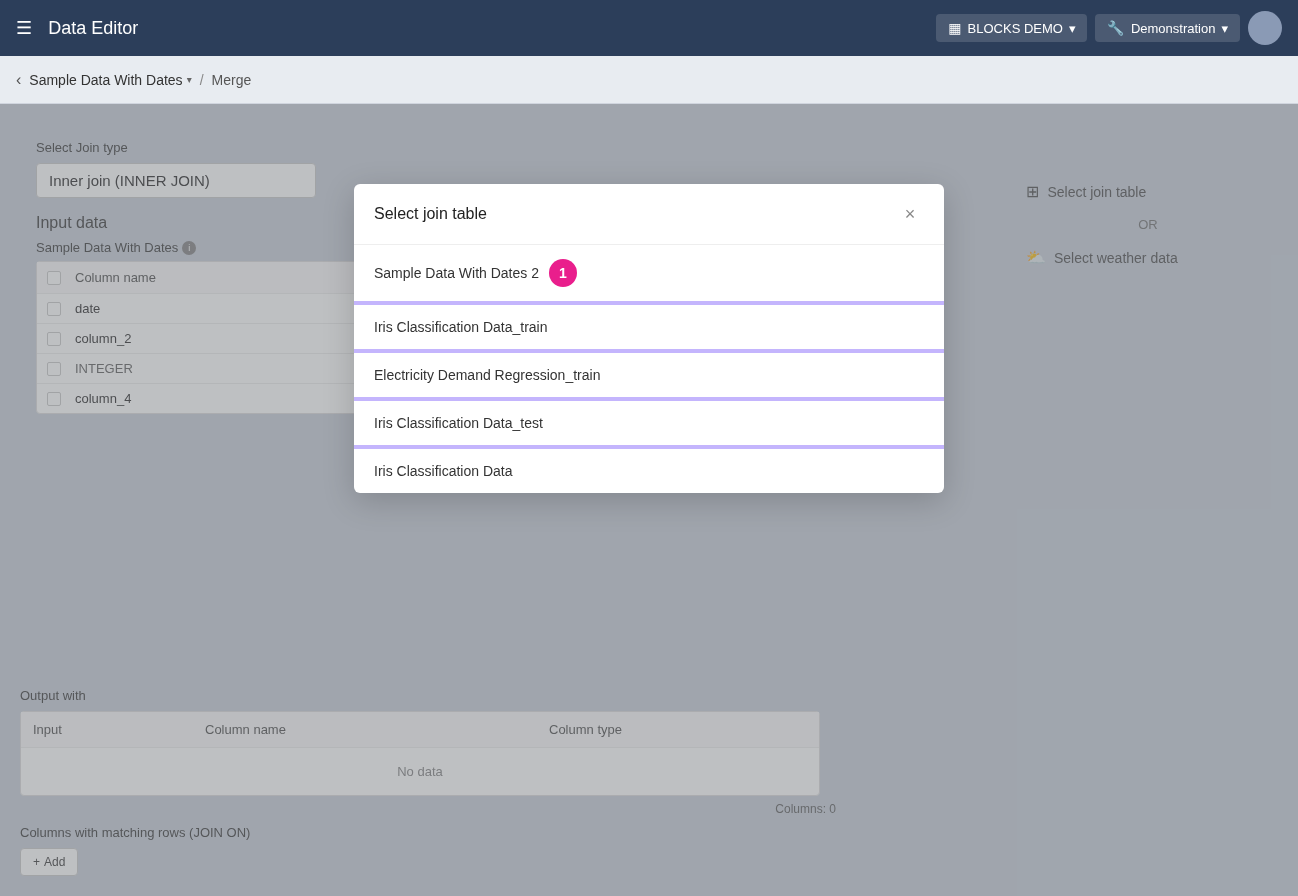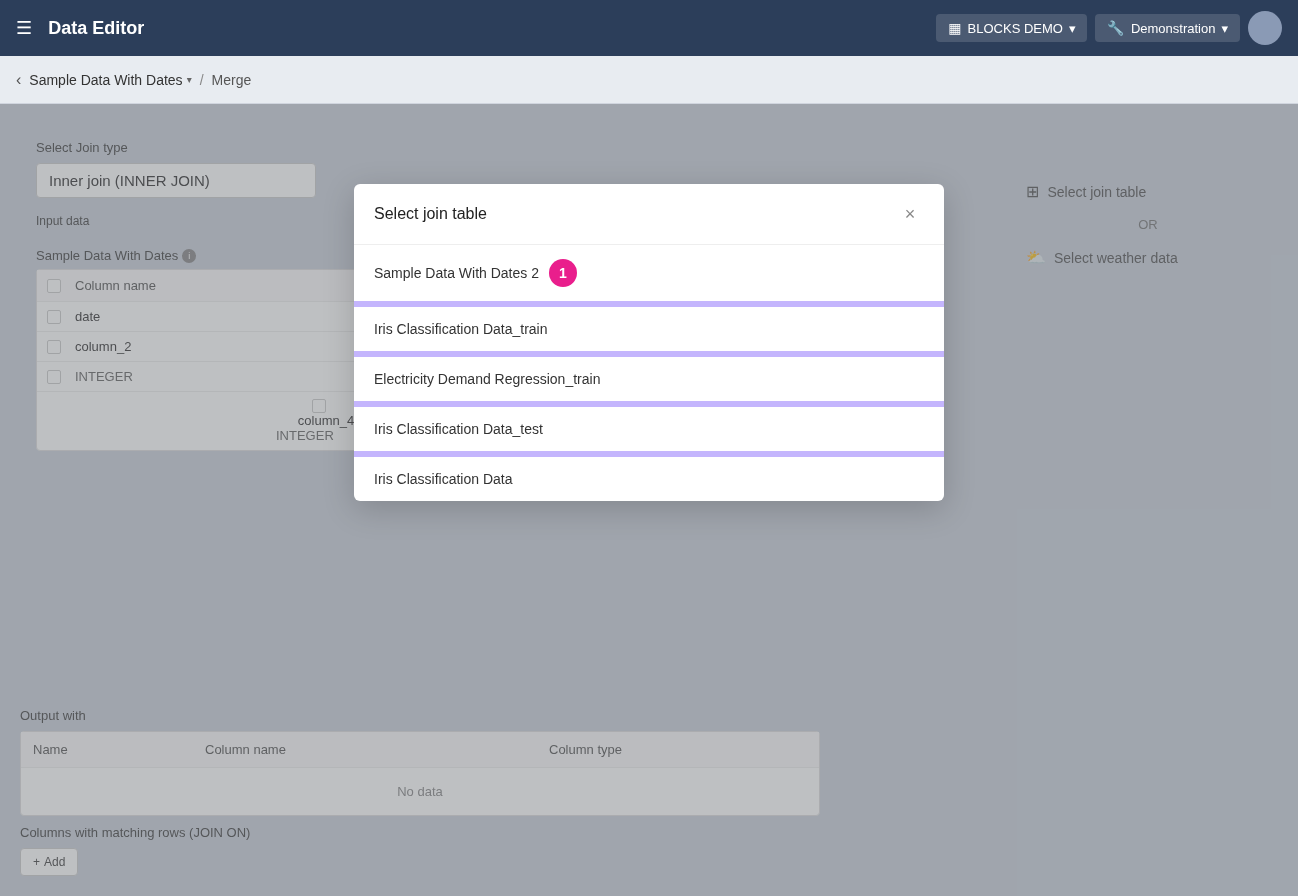--- a/index.html
+++ b/index.html
@@ -17,7 +17,7 @@
       z-index: 10;
     }
     .nav-hamburger { color: #fff; font-size: 18px; cursor: pointer; margin-right: 4px; }
-    .nav-title { color: #fff; font-size: 18px; font-weight: 700; flex: 1; }
+    .nav-title { color: #fff; font-size: 18px; font-weight: 400; flex: 1; }
     .nav-right { display: flex; align-items: center; gap: 8px; }
     .nav-btn {
       background: rgba(255,255,255,0.15);

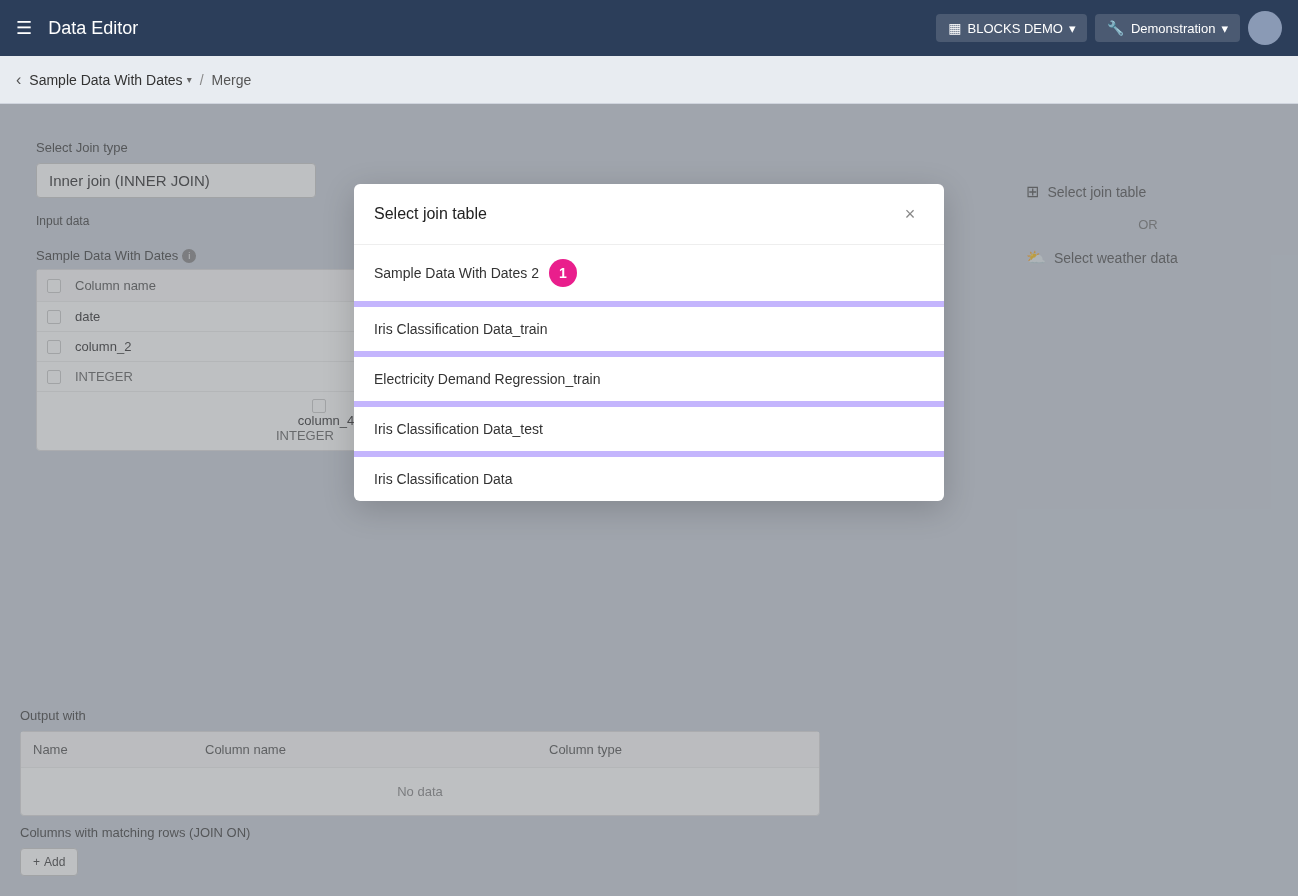--- a/index.html
+++ b/index.html
@@ -85,7 +85,7 @@
       margin-bottom: 16px;
     }
 
-    .input-data-label { font-size: 12px; color: #444; margin-bottom: 20px; }
+    .input-data-label { font-size: 16px; color: #444; margin-bottom: 8px; }
     .dataset-header {
       font-size: 13px;
       color: #444;

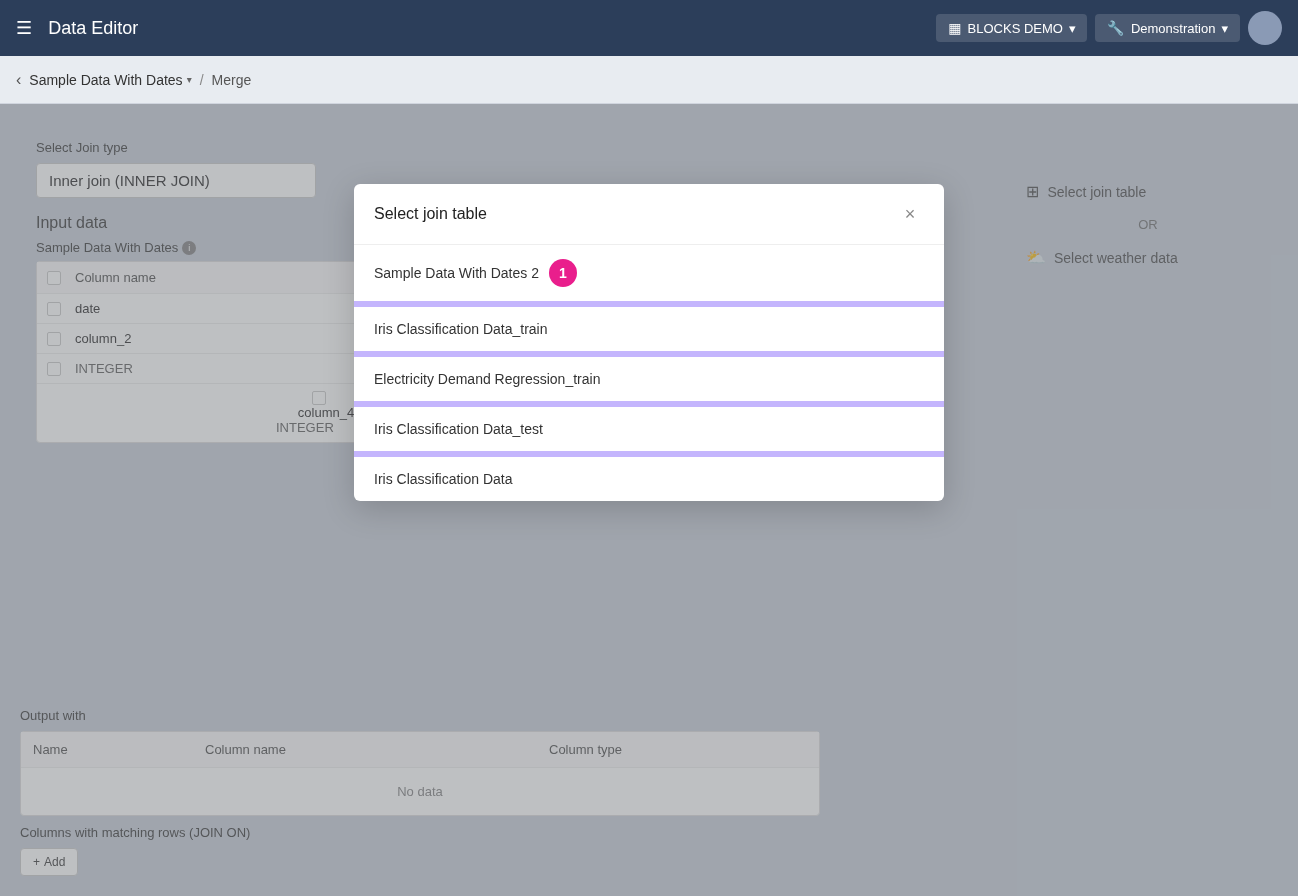--- a/index.html
+++ b/index.html
@@ -287,7 +287,7 @@
       padding: 14px 20px;
       font-size: 14px;
       color: #333;
-      border-bottom: 6px solid #c4b5fd;
+      border-bottom: 4px solid #c4b5fd;
       cursor: pointer;
       display: flex;
       align-items: center;

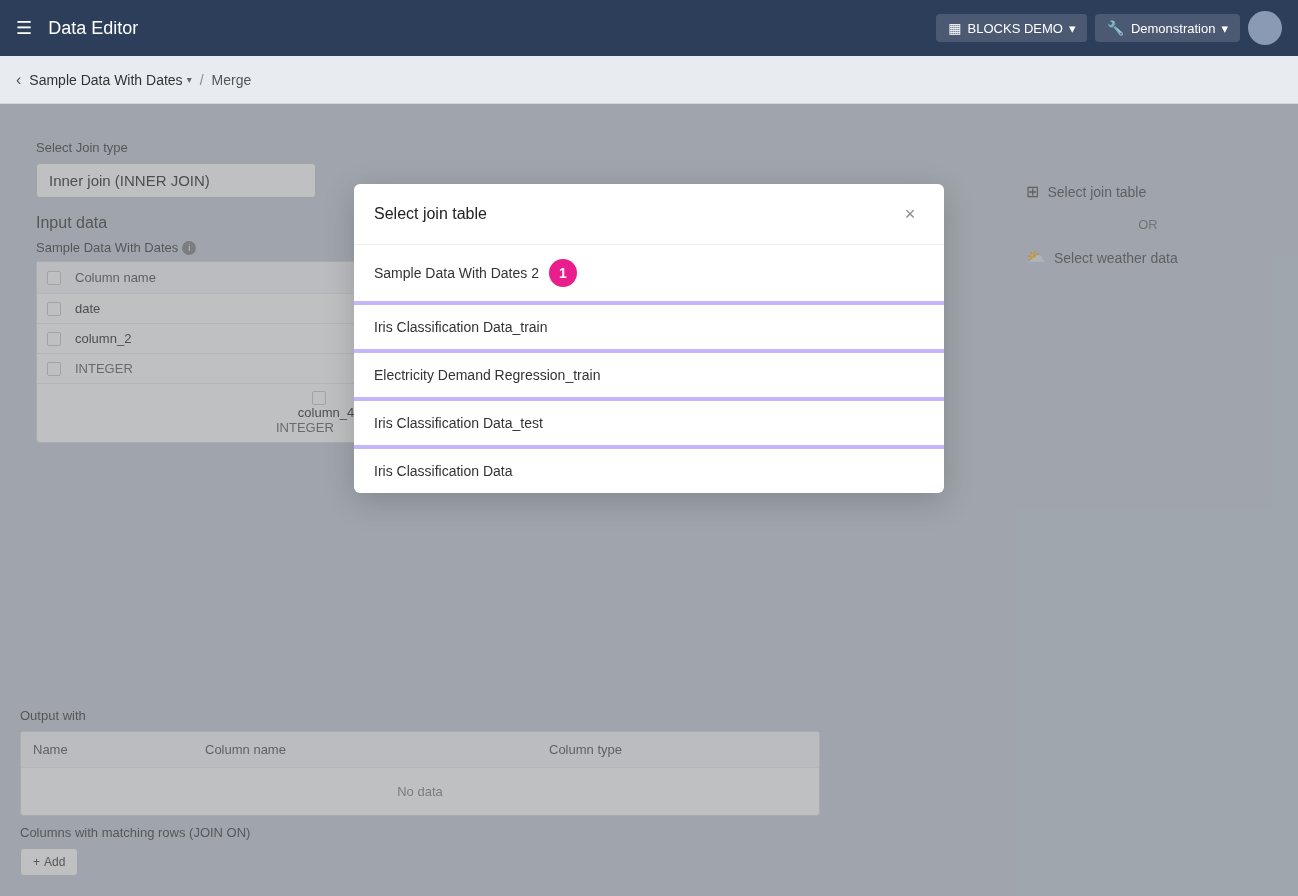--- a/index.html
+++ b/index.html
@@ -128,7 +128,7 @@
       border-bottom: 1px solid #eee;
       color: #333;
     }
-    .data-table-row:last-child { border-bottom: none; flex-direction: column; }
+    .data-table-row:last-child { border-bottom: none; }
     .col-check { width: 28px; }
     .col-name { flex: 1; }
     .col-type { width: 100px; color: #666; }

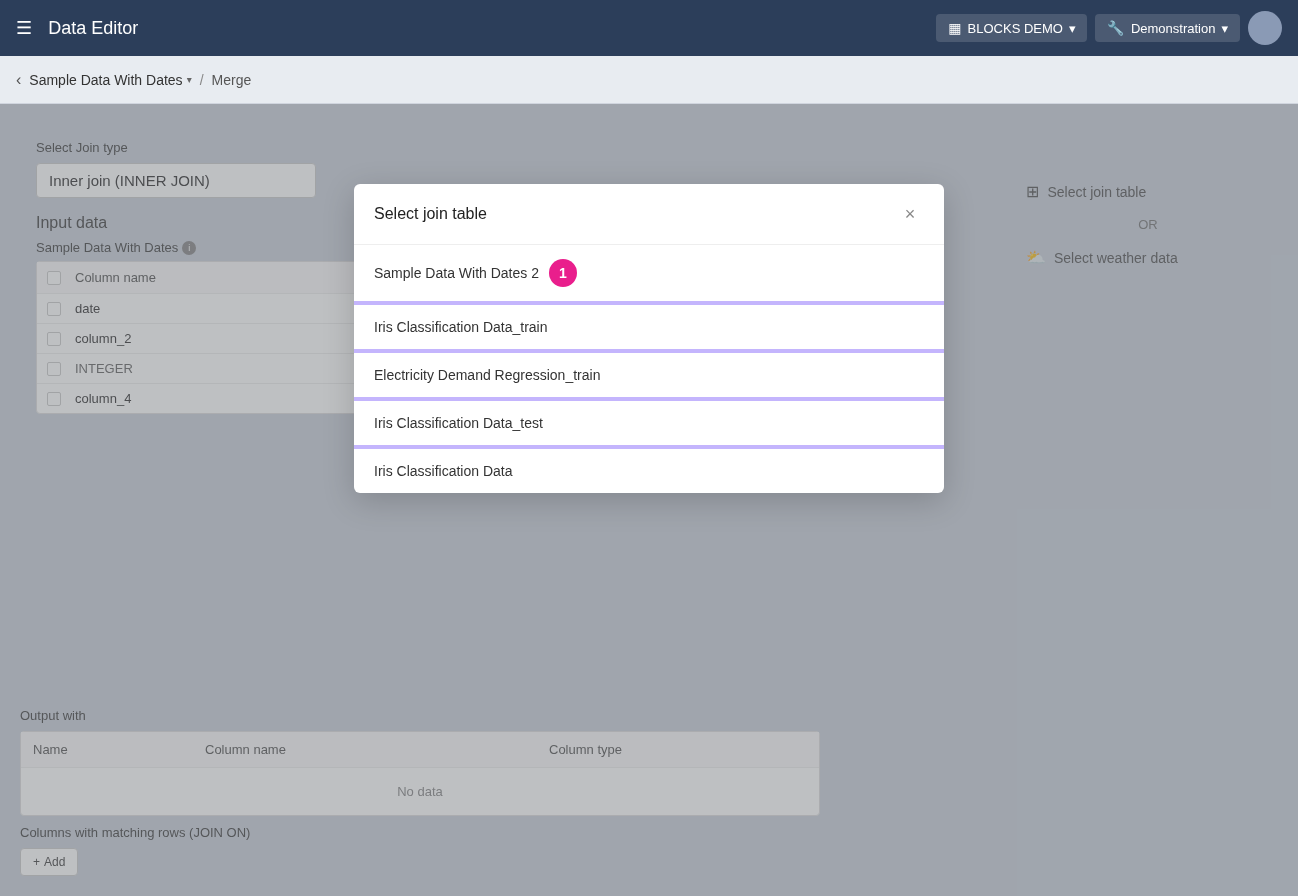--- a/index.html
+++ b/index.html
@@ -405,7 +405,7 @@
     <div class="output-label">Output with</div>
     <div class="output-table">
       <div class="output-table-header">
-        <div class="out-col-name">Name</div>
+        <div class="out-col-name">Input</div>
         <div class="out-col-colname">Column name</div>
         <div class="out-col-type">Column type</div>
       </div>

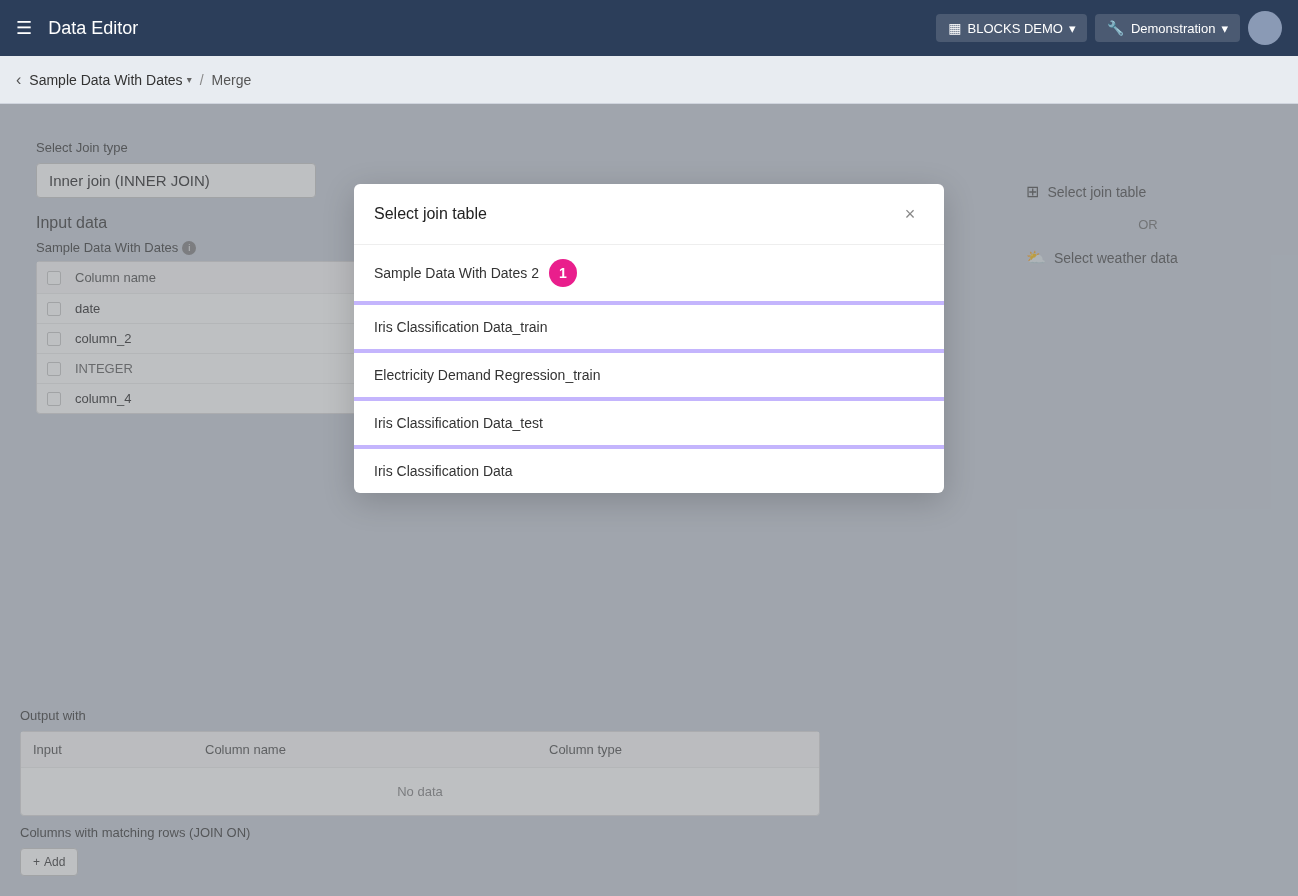--- a/index.html
+++ b/index.html
@@ -411,6 +411,7 @@
       </div>
       <div class="output-no-data">No data</div>
     </div>
+    <div class="output-stats">Columns: 0</div>
   </div>
 
   <div class="join-on-section">

